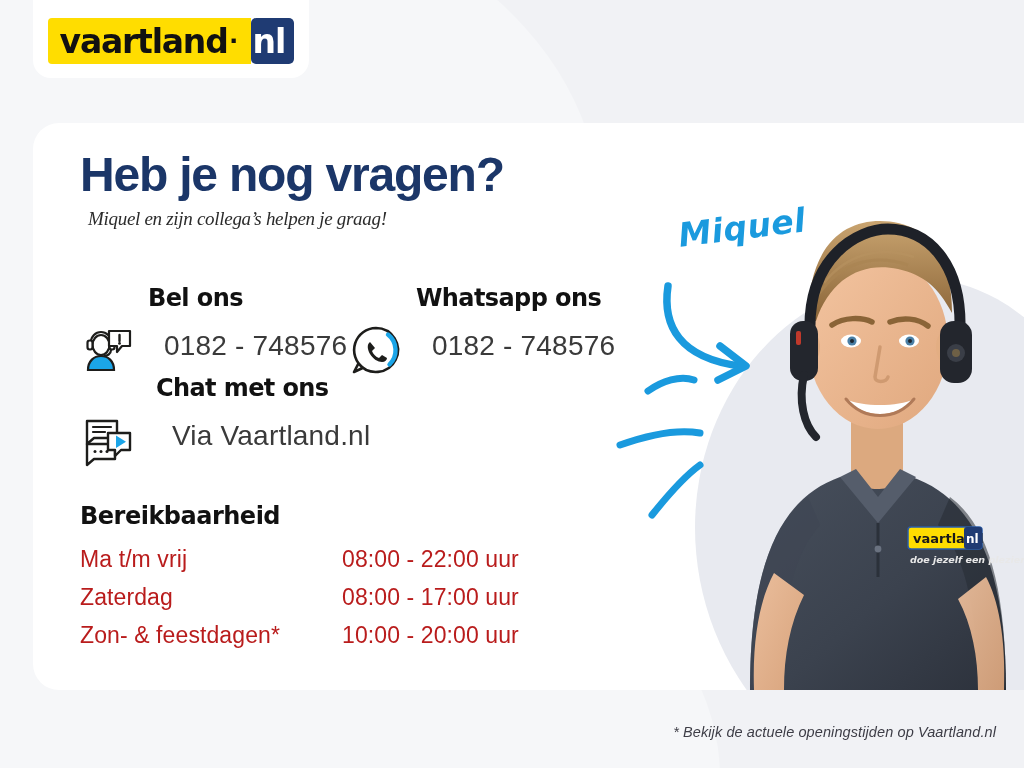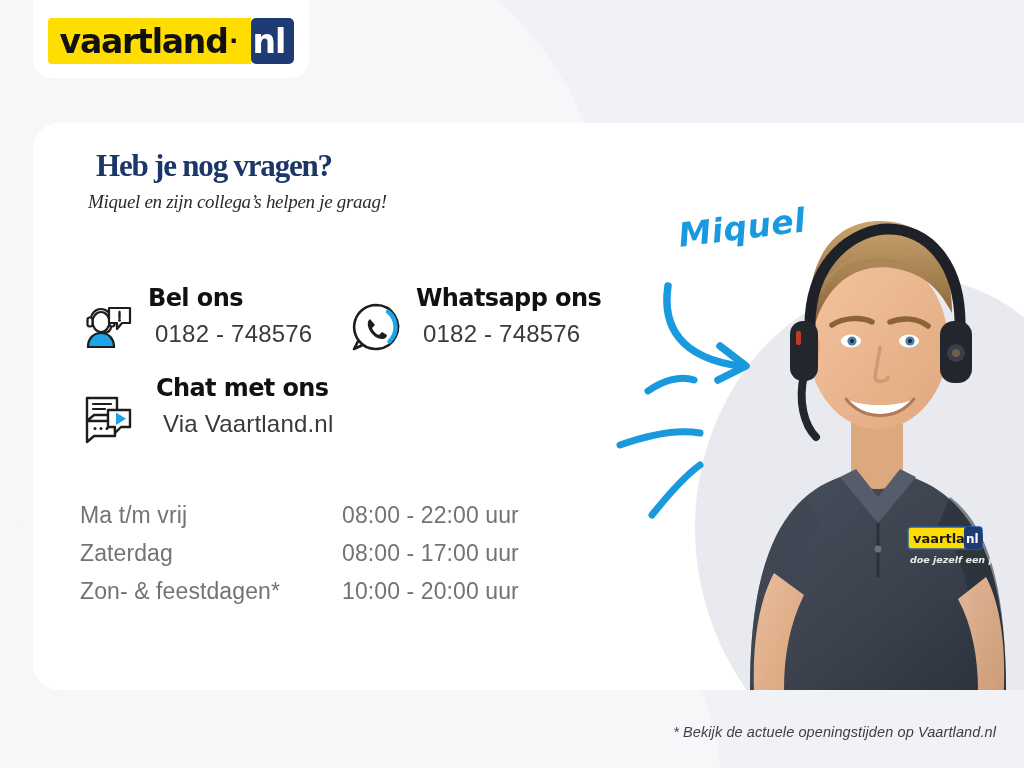--- a/index.html
+++ b/index.html
@@ -164,13 +164,13 @@
     width: 520px;
   }
   .headline {
-    font-family: Liberation Serif, serif;
-    font-weight: 700;
-    font-size: 31px;
+    font-family: Liberation Sans, sans-serif;
+    font-weight: 700;
+    font-size: 48px;
     line-height: 1.05;
     color: #1b3668;
     letter-spacing: -1.2px;
-    margin: 0 0 8px 16px;
+    margin: 0 0 8px 0;
   }
   .subline {
     font-family: Liberation Serif, serif;

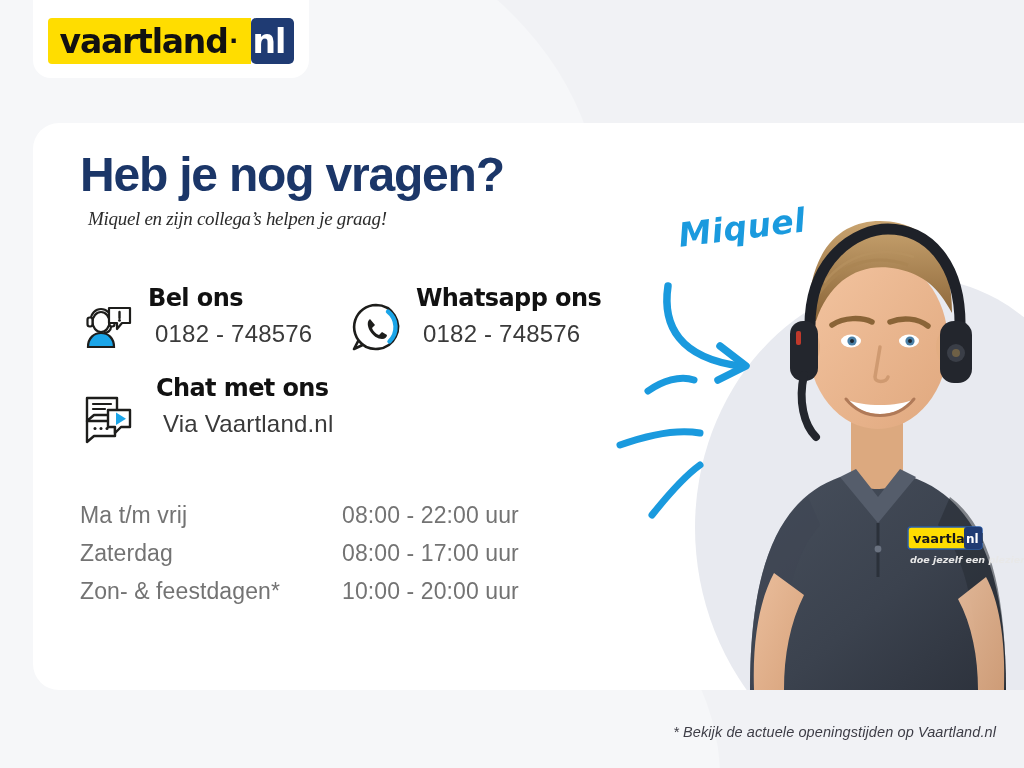--- a/index.html
+++ b/index.html
@@ -210,11 +210,11 @@
   }
   .contact-value {
     font-family: "Liberation Sans", sans-serif;
-    font-size: 24px;
+    font-size: 28px;
     color: #3a3a3a;
     letter-spacing: 0.2px;
     line-height: 1.2;
-    margin: 7px;
+    margin: 16px;
     white-space: nowrap;
   }
 

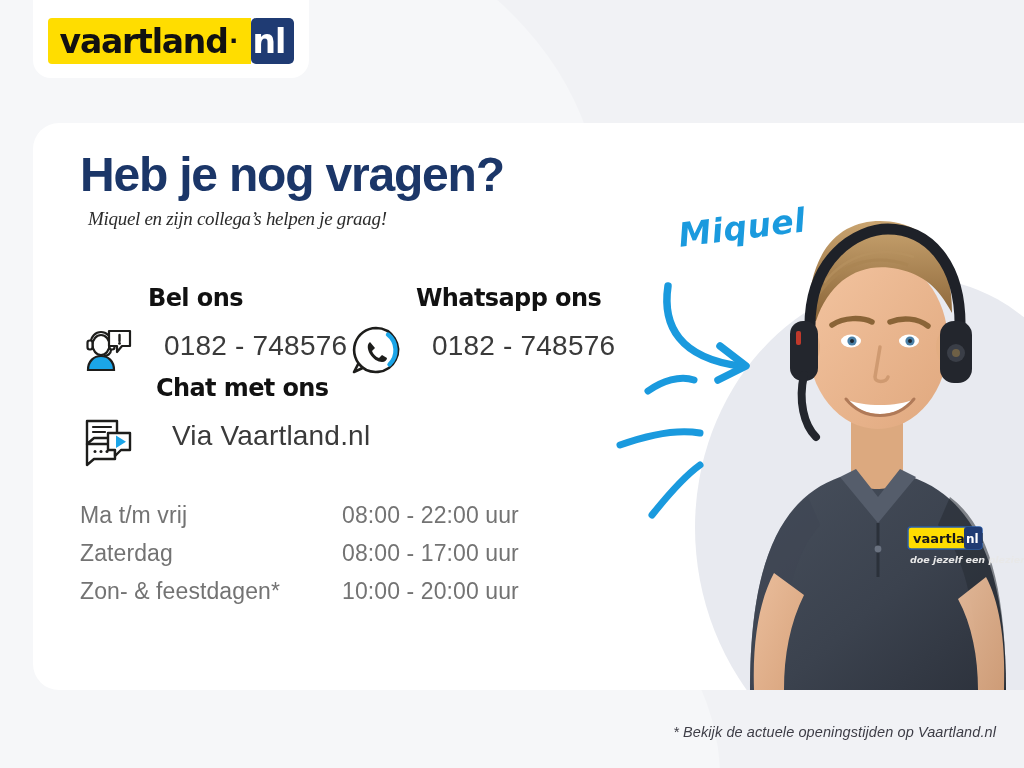--- a/index.html
+++ b/index.html
@@ -426,6 +426,7 @@
   </div>
 
   <div class="hours">
+    <p class="hours-title">Bereikbaarheid</p>
     <table class="hours-table">
       <tbody>
         <tr>

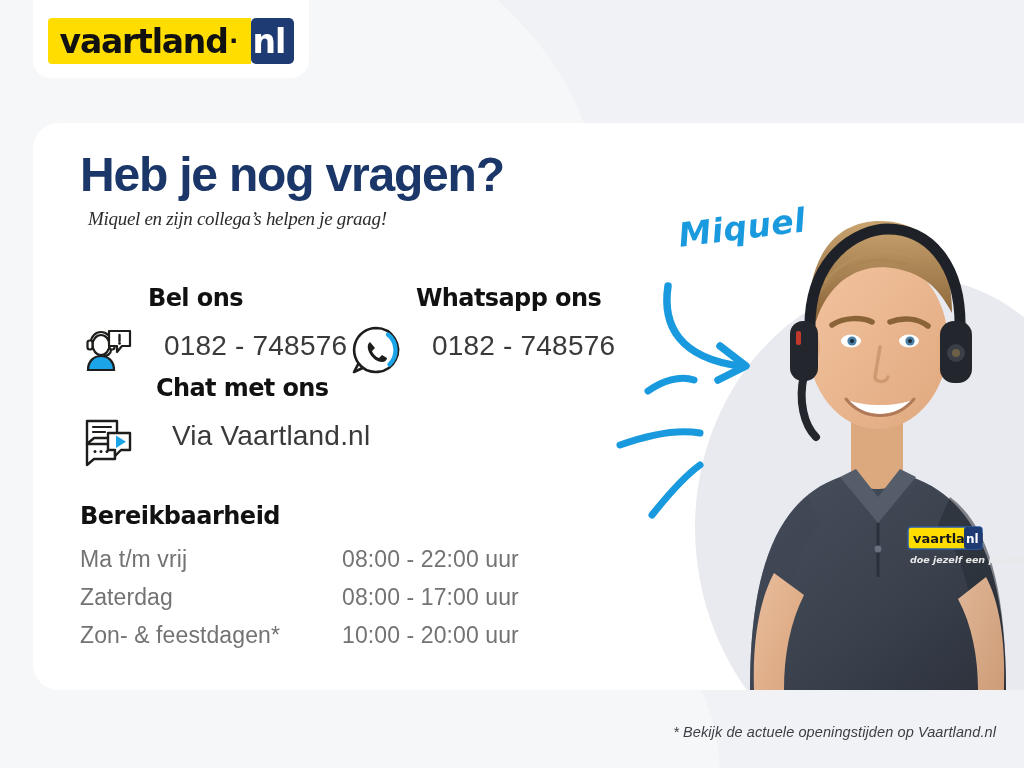--- a/index.html
+++ b/index.html
@@ -239,7 +239,7 @@
   .hours-table td {
     font-family: "Liberation Sans", sans-serif;
     font-size: 23px;
-    color: #737373;
+    color: #b91c1c;
     padding: 0 0 11px 0;
     letter-spacing: 0.1px;
     white-space: nowrap;

